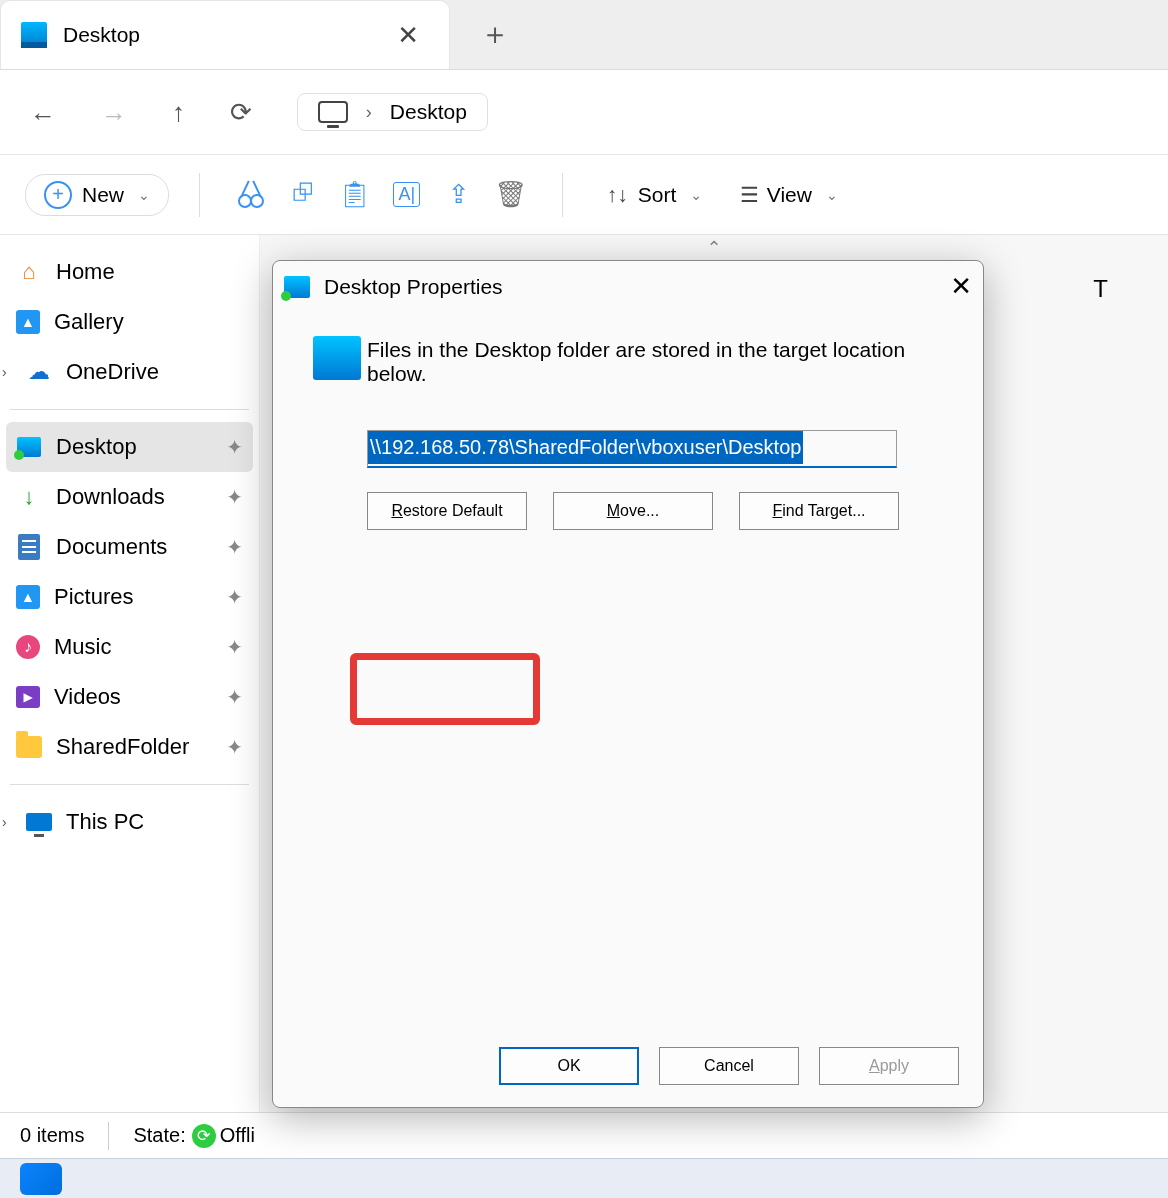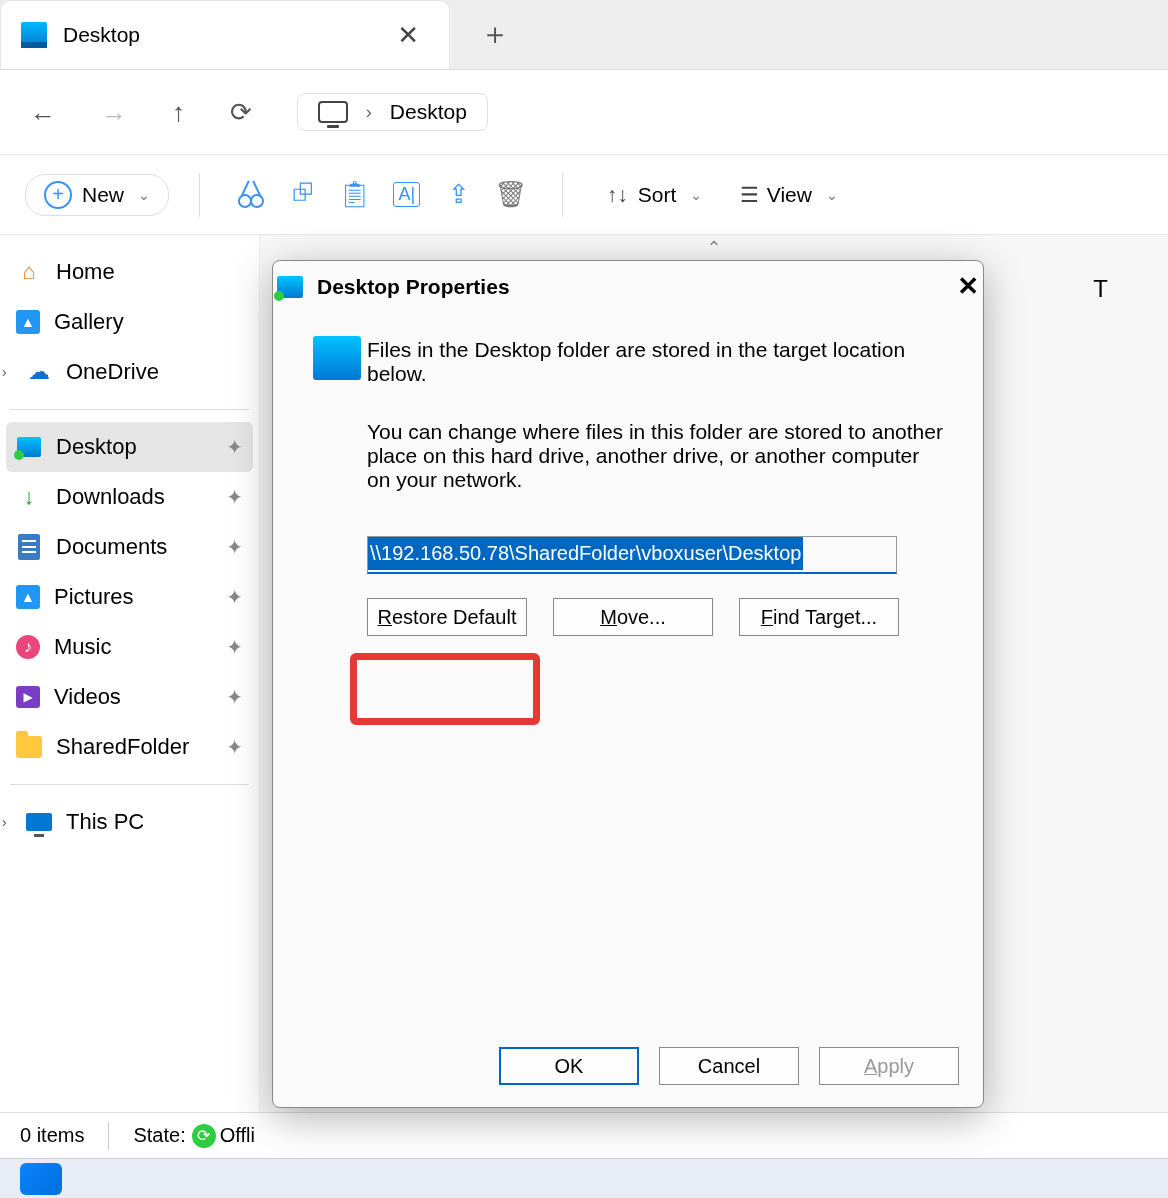--- a/index.html
+++ b/index.html
@@ -66,7 +66,7 @@
 
     
     .dialog { position:absolute; left:272px; top:260px; width:712px; height:848px; background:#fafafa; border:1px solid #888; border-radius:8px; box-shadow: 0 10px 40px rgba(0,0,0,.3); display:flex; flex-direction:column;}
-    .dialog-titlebar { display:flex; align-items:center; padding:10px 4px; gap:14px;font-weight:bold; }
+    .dialog-titlebar { display:flex; align-items:center; padding:10px 11px; gap:14px; }
     .dialog-ic{ width:26px;height:22px;background:linear-gradient(#00c3ff,#0078d4);border-radius:2px;position:relative;}
     .dialog-ic::after{content:'';position:absolute;left:-3px;bottom:-3px;width:10px;height:10px;background:#2ecc40;border-radius:50%;}
     .dialog-close{ margin-left:auto; font-size:26px; cursor:pointer; }

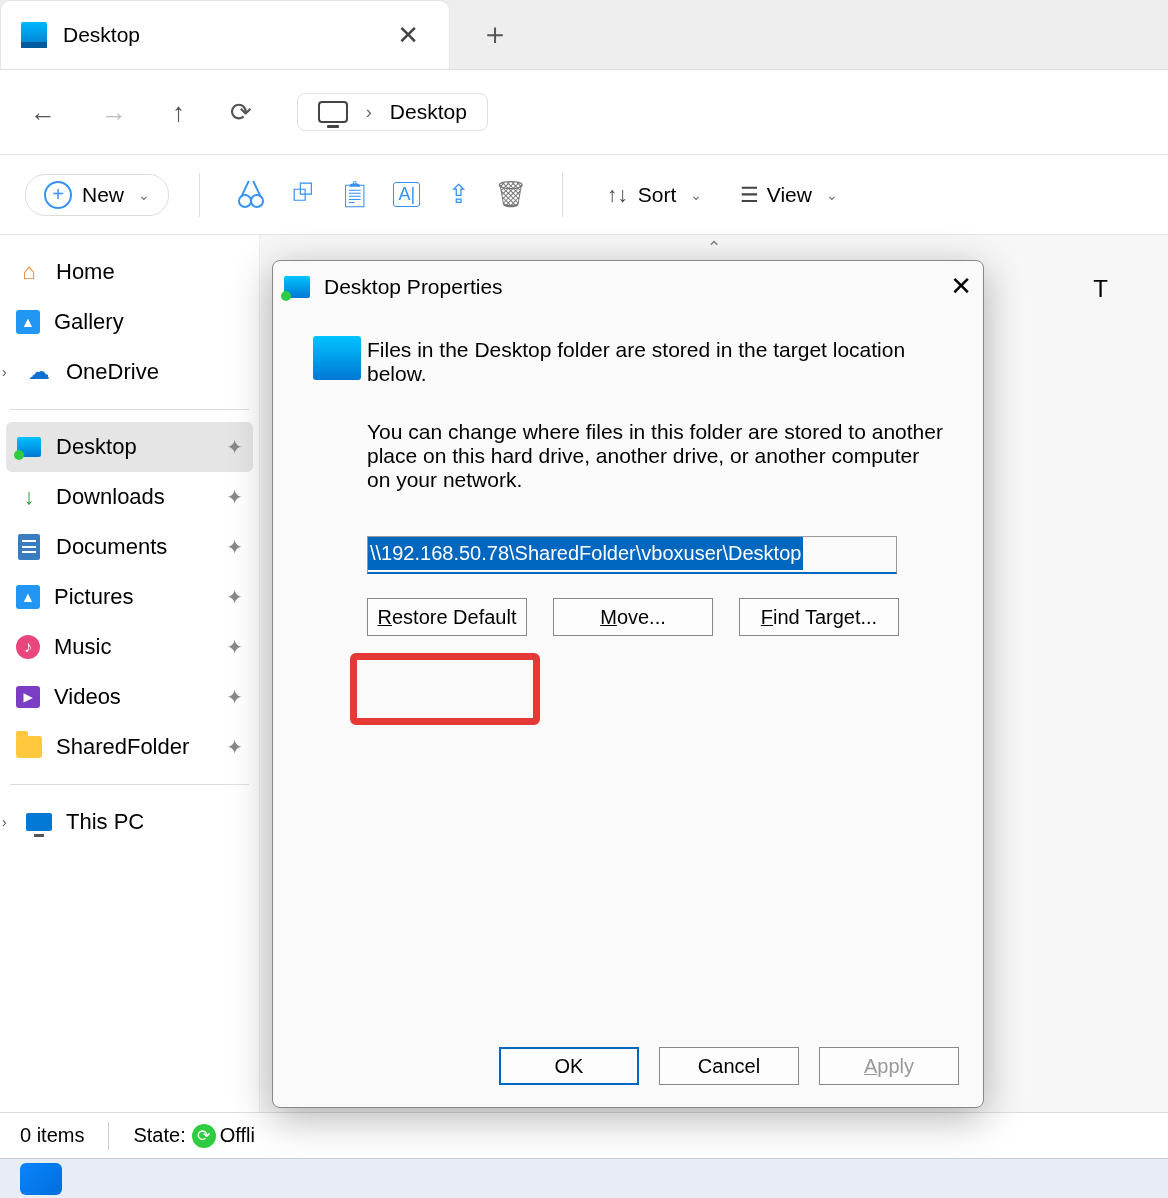--- a/index.html
+++ b/index.html
@@ -269,7 +269,6 @@
       <div class="body-ic"></div>
       <div class="body-txt">Files in the Desktop folder are stored in the target location below.</div>
     </div>
-    <div class="indent">You can change where files in this folder are stored to another place on this hard drive, another drive, or another computer on your network.</div>
 
     <div class="path-input">
       <span class="sel">\\192.168.50.78\SharedFolder\vboxuser\Desktop</span>

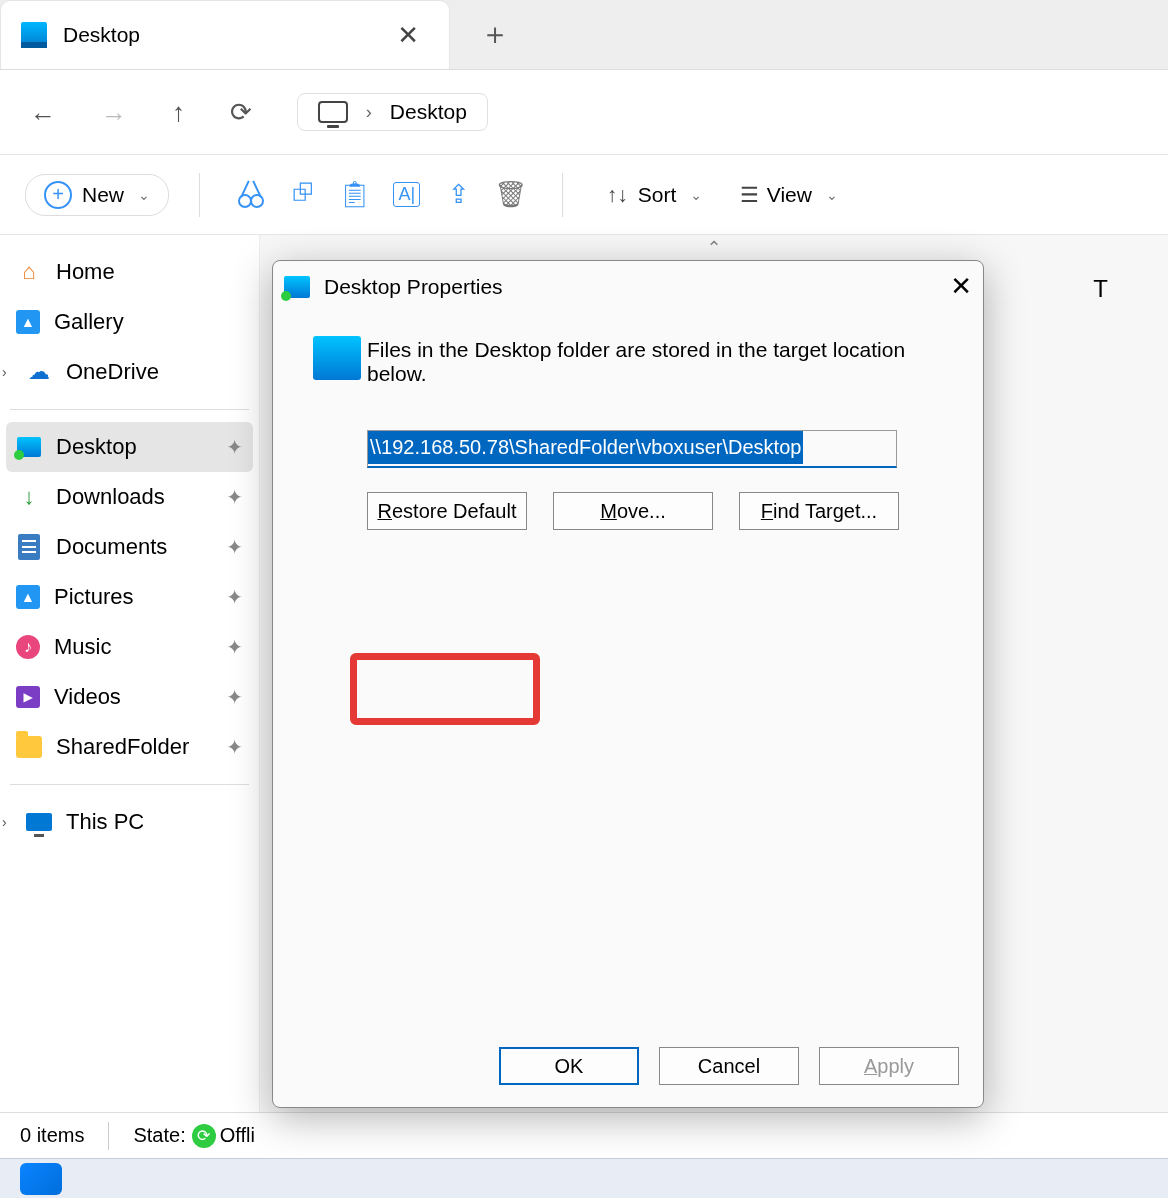--- a/index.html
+++ b/index.html
@@ -84,7 +84,7 @@
     .path-input{ display:block; margin-left:54px; margin-top:44px; width:530px; height:38px; border:1px solid #999; border-bottom:2px solid #0067c0; padding:0; font-size:20px; }
     .path-input .sel{ display:inline-block; background:#0067c0; color:#fff; padding:5px 2px; }
     .btn-row{ display:flex; gap:26px; margin-left:54px; margin-top:24px; }
-    .std-btn{ width:160px; height:38px; border:1px solid #888; background:#fdfdfd; cursor:pointer; font-size:20px; display:flex; align-items:center; justify-content:center;}
+    .std-btn{ width:160px; height:38px; border:1px solid #888; background:#fdfdfd; cursor:pointer; font-size:16px; display:flex; align-items:center; justify-content:center;}
     .std-btn.default{ border:2px solid #0067c0;text-align:center; }
     .std-btn.disabled{ color:#999; }
     .highlight-box{ position:absolute; border:7px solid #e53935; border-radius:6px; pointer-events:none; }

